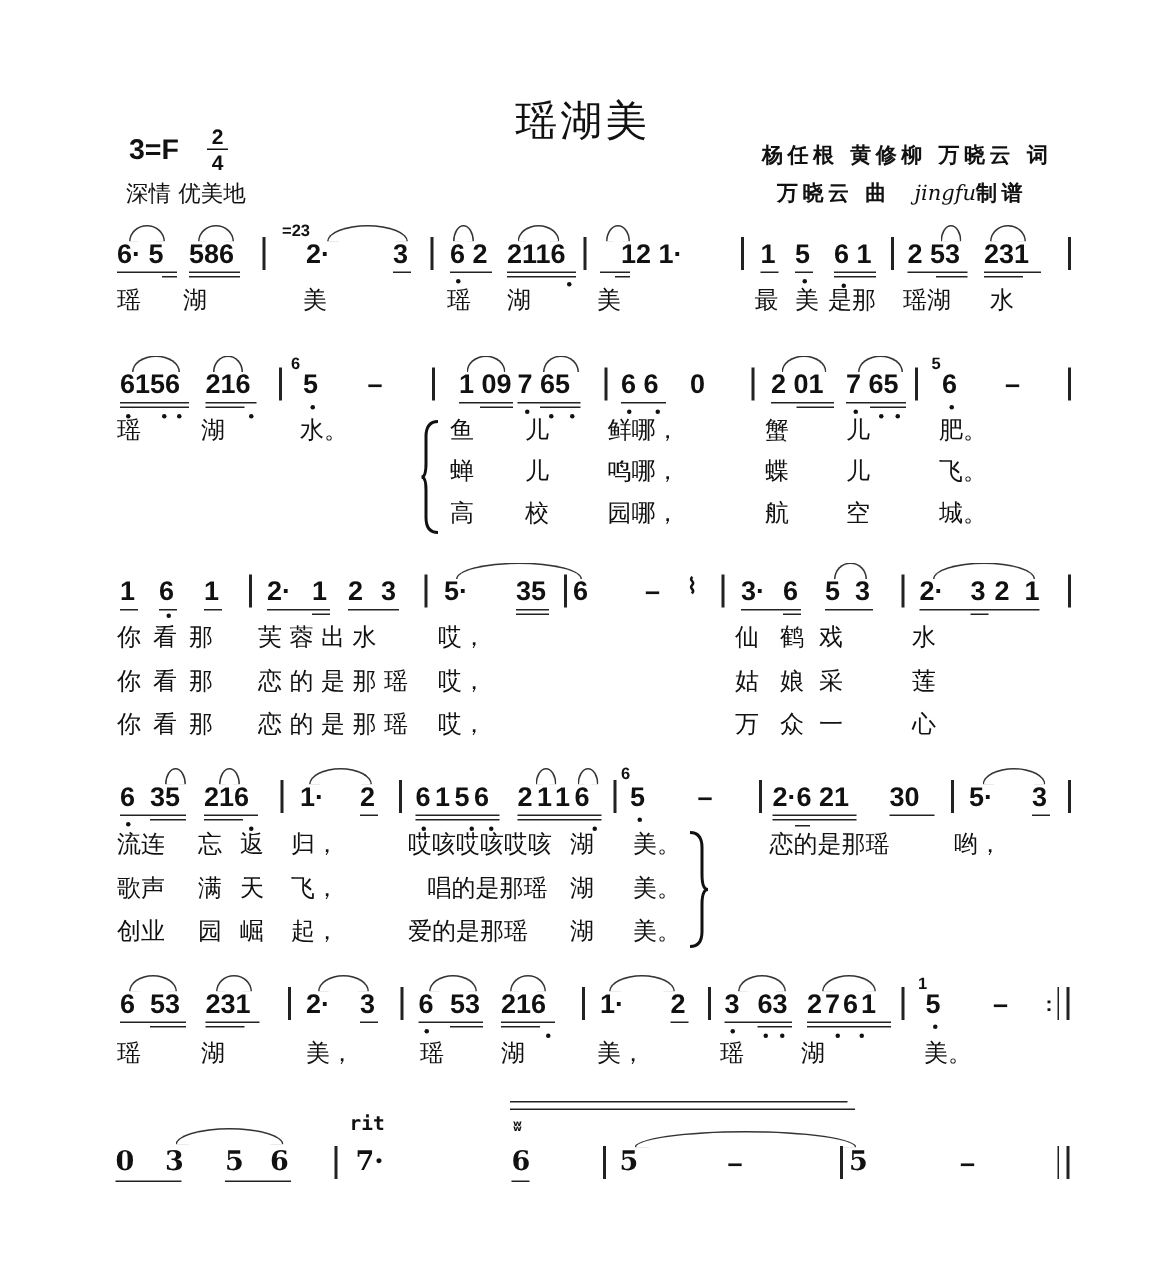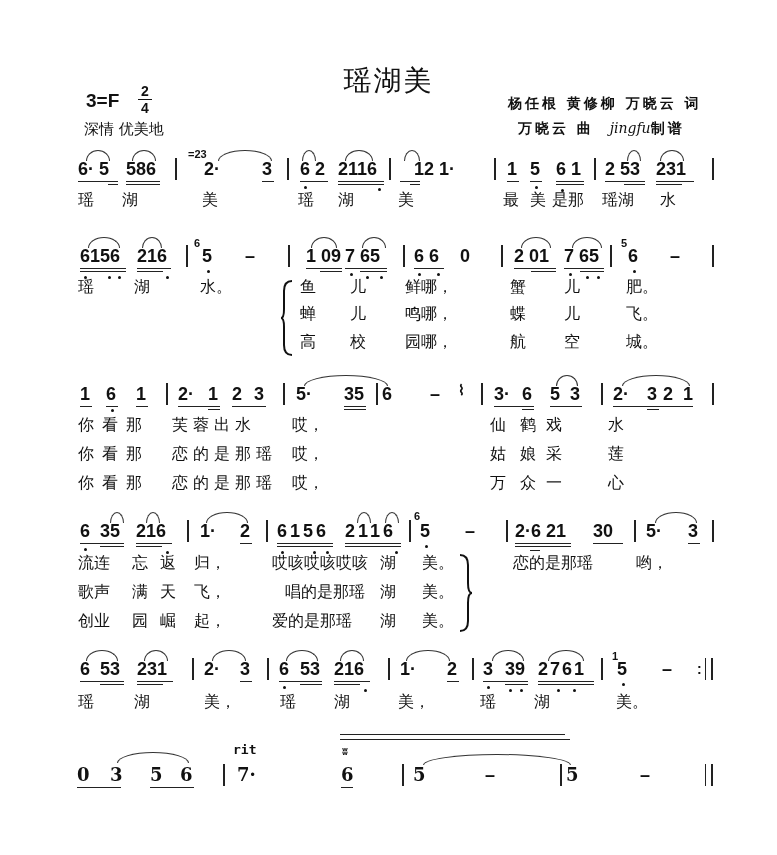--- a/index.html
+++ b/index.html
@@ -403,7 +403,7 @@
   <div class="bl" style="left:472px;"></div>
 
   <span class="nt" style="left:483px;">3</span>
-  <span class="nt" style="left:505px;">39</span>
+  <span class="nt" style="left:505px;">63</span>
   <span class="nt" style="left:538px;letter-spacing:2px;">2761</span>
   <div class="ul" style="left:483px;top:23px;width:45px;"></div>
   <div class="ul" style="left:505px;top:26px;width:23px;"></div>

